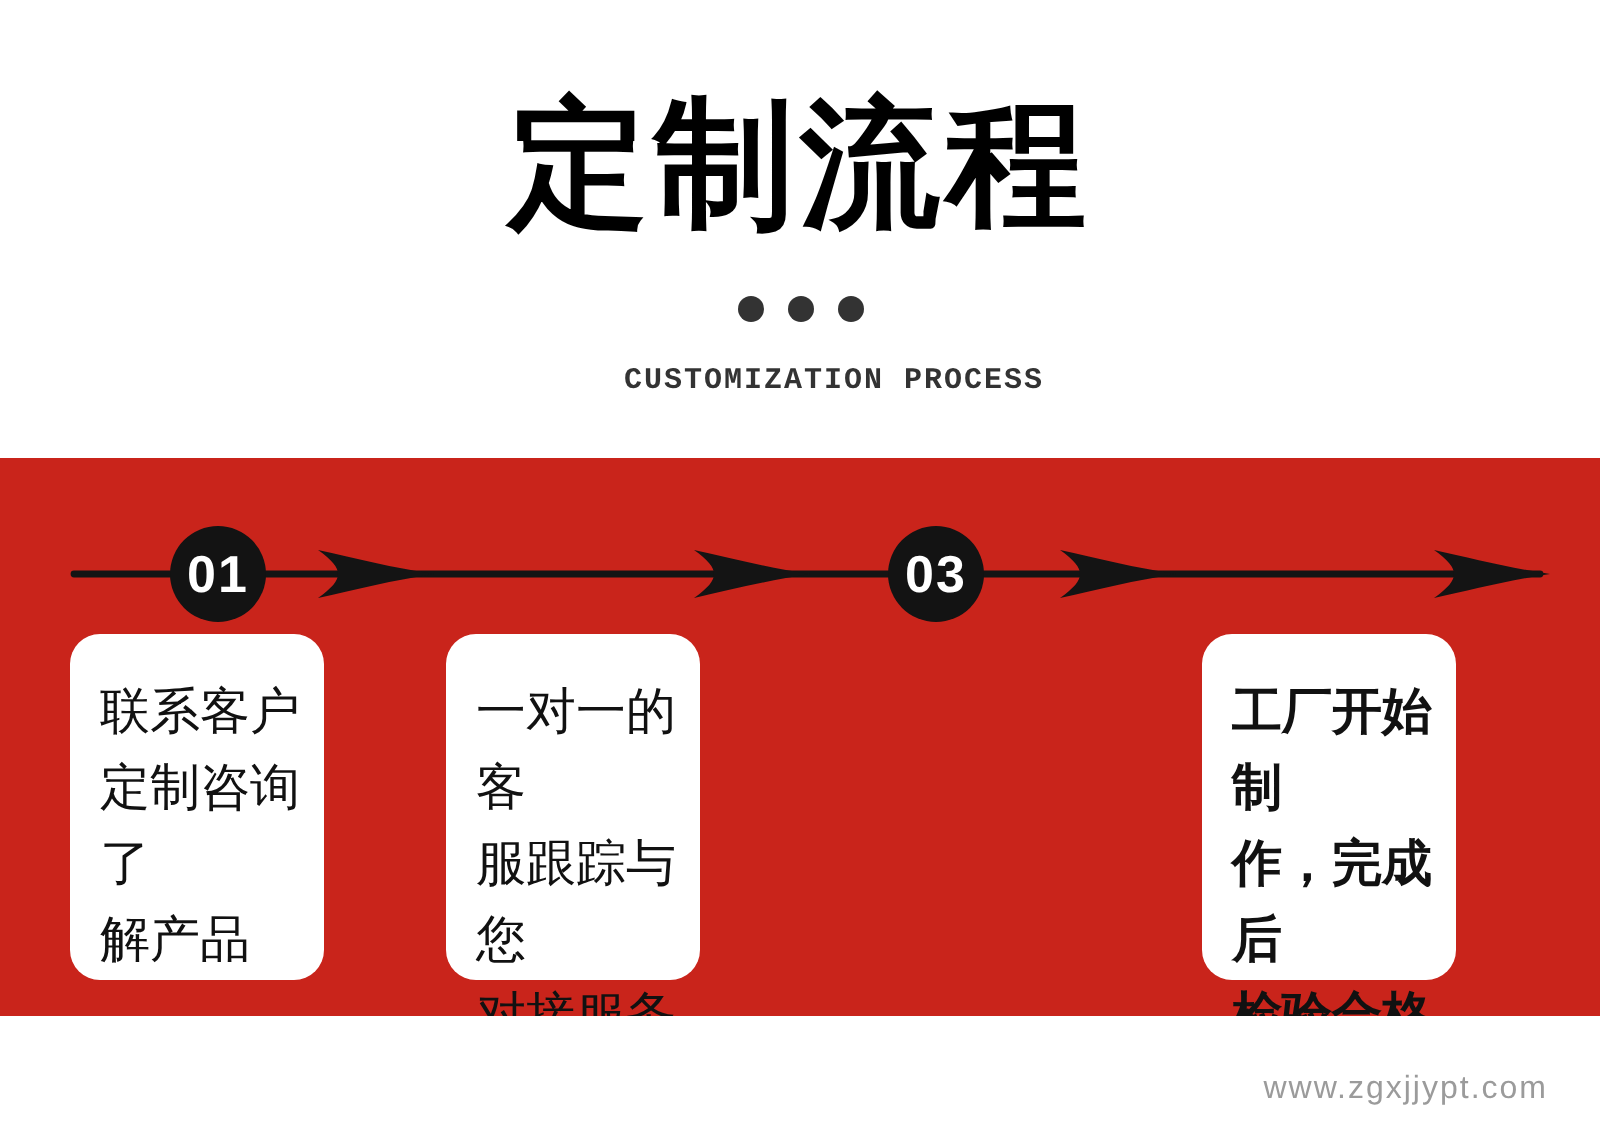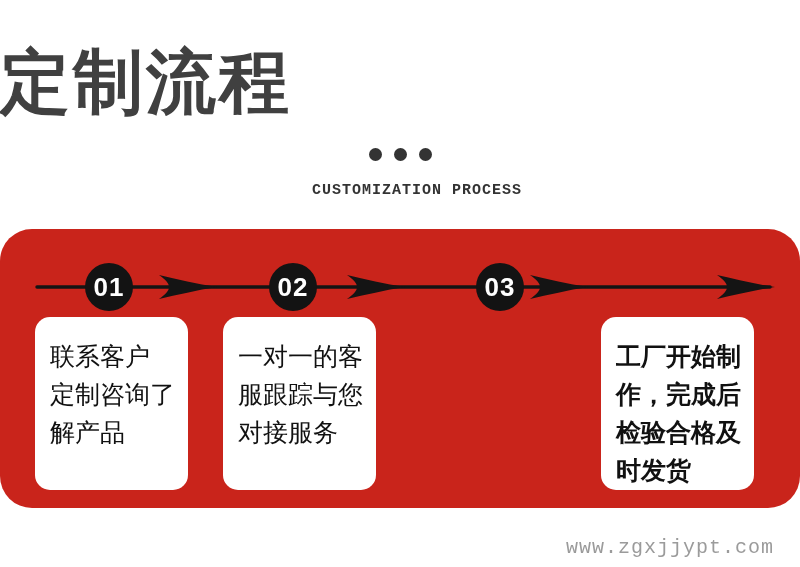--- a/index.html
+++ b/index.html
@@ -10,8 +10,8 @@
   
   .header{position:absolute;top:0;left:0;width:800px;height:229px;background:#ffffff;}
   .title{
-    position:absolute;top:44px;left:0;width:800px;text-align:left;
-    font-size:70px;line-height:76px;font-weight:700;color:#404040;letter-spacing:3px;
+    position:absolute;top:44px;left:0;width:800px;text-align:center;
+    font-size:70px;line-height:76px;font-weight:700;color:#000000;letter-spacing:3px;
   }
   .dots{position:absolute;top:148px;left:0;width:800px;display:flex;justify-content:center;gap:12px;}
   .dot{width:13px;height:13px;border-radius:50%;background:#333333;}

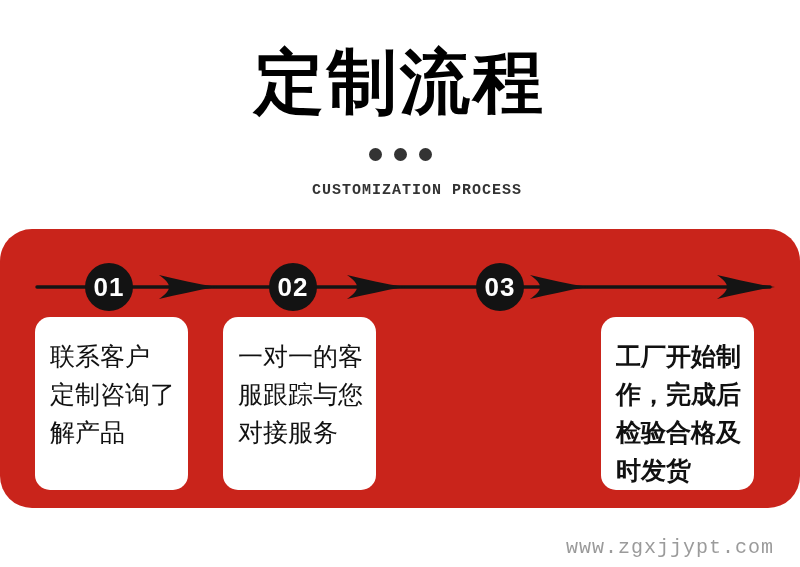--- a/index.html
+++ b/index.html
@@ -21,7 +21,7 @@
     font-size:15px;font-weight:700;color:#333333;letter-spacing:1px;margin-left:17px;
   }
   
-  .red-band{position:absolute;top:229px;left:0;width:800px;height:279px;background:#c9241b;border-radius:32px;}
+  .red-band{position:absolute;top:229px;left:0;width:800px;height:279px;background:#c9241b;}
   .flow-svg{position:absolute;top:28px;left:0;}
   .step-circle{
     position:absolute;top:34px;width:48px;height:48px;border-radius:50%;

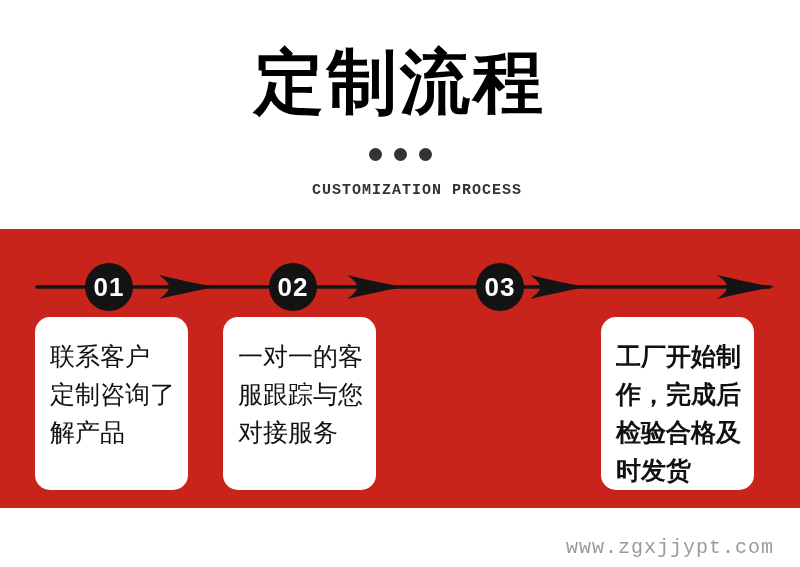--- a/index.html
+++ b/index.html
@@ -71,7 +71,6 @@
     </svg>
 
     <div class="step-circle c1">01</div>
-    <div class="step-circle c2">02</div>
     <div class="step-circle c3">03</div>
 
     <div class="step-card k1">联系客户

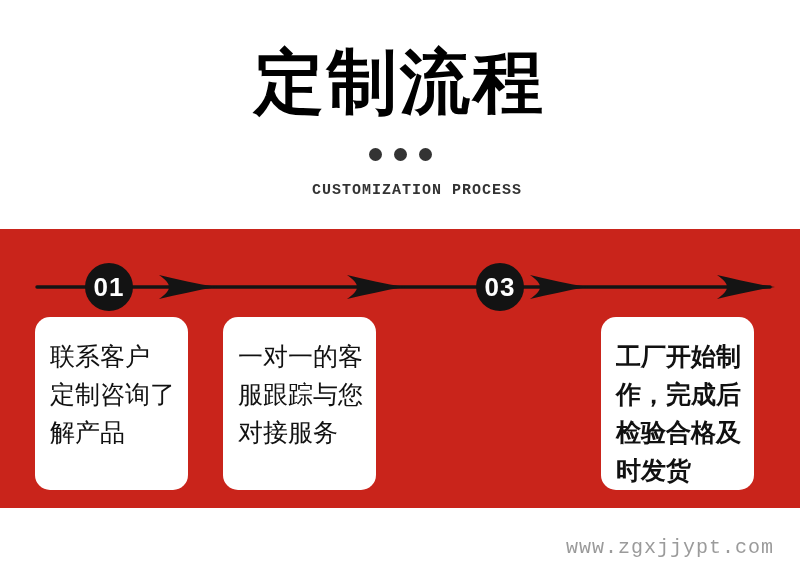--- a/index.html
+++ b/index.html
@@ -33,7 +33,7 @@
     background:#ffffff;border-radius:15px;padding:20px 10px 0 15px;
     font-size:25px;line-height:38px;color:#111111;white-space:pre-line;
   }
-  .c1{left:85px;}  .c2{left:269px;}  .c3{left:476px;text-align:center;}  .c4{left:646px;}
+  .c1{left:85px;}  .c2{left:269px;}  .c3{left:444px;text-align:center;}  .c4{left:646px;}
   .k1{left:35px;}  .k2{left:223px;}  .k3{left:411px;}  .k4{left:601px;font-weight:bold;}
   
   .footer{position:absolute;top:508px;left:0;width:800px;height:59px;background:#ffffff;}

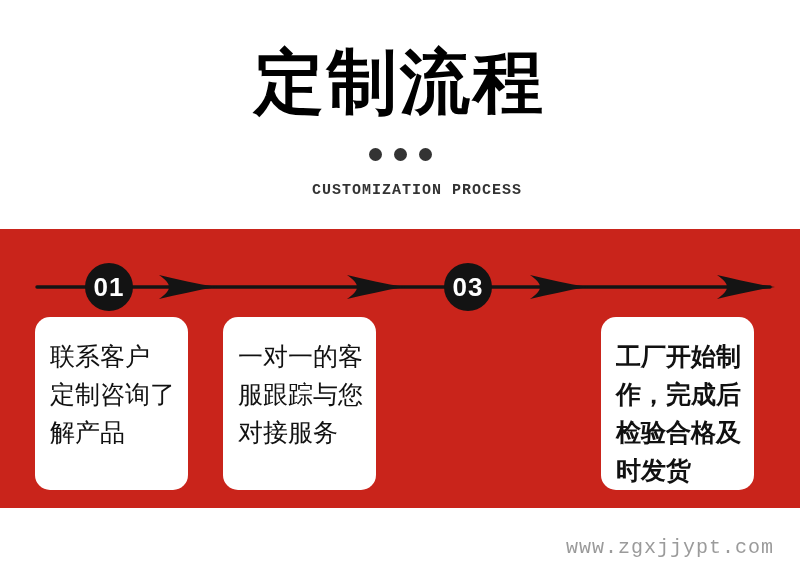--- a/index.html
+++ b/index.html
@@ -29,7 +29,7 @@
     font-size:26px;font-weight:700;letter-spacing:1px;
   }
   .step-card{
-    position:absolute;top:88px;width:153px;height:173px;box-sizing:border-box;
+    position:absolute;top:88px;width:127px;height:173px;box-sizing:border-box;
     background:#ffffff;border-radius:15px;padding:20px 10px 0 15px;
     font-size:25px;line-height:38px;color:#111111;white-space:pre-line;
   }

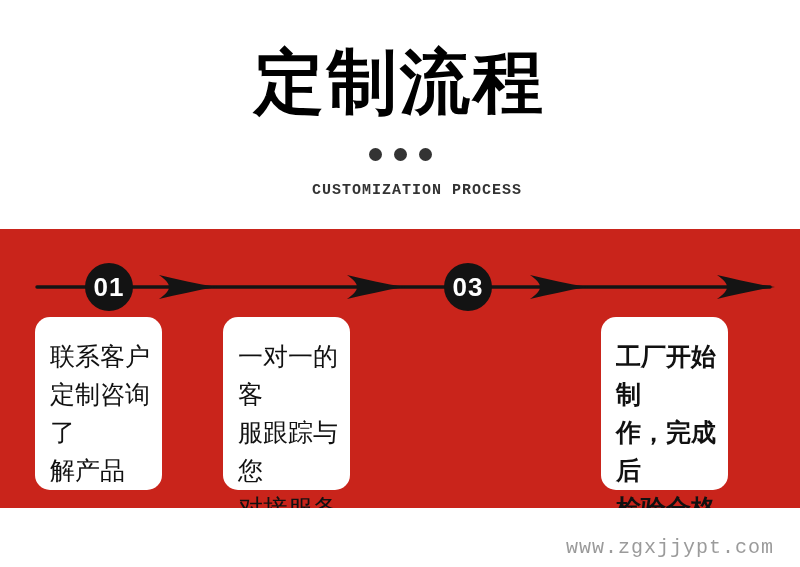--- a/index.html
+++ b/index.html
@@ -39,8 +39,8 @@
   .footer{position:absolute;top:508px;left:0;width:800px;height:59px;background:#ffffff;}
   .website{
     position:absolute;top:28px;right:26px;
-    font-family:Liberation Mono, monospace;
-    font-size:20px;color:#9b9b9b;letter-spacing:1px;text-align:right;
+    font-family:Liberation Sans, sans-serif;
+    font-size:16px;color:#9b9b9b;letter-spacing:1px;text-align:right;
   }
 </style>
 </head>

